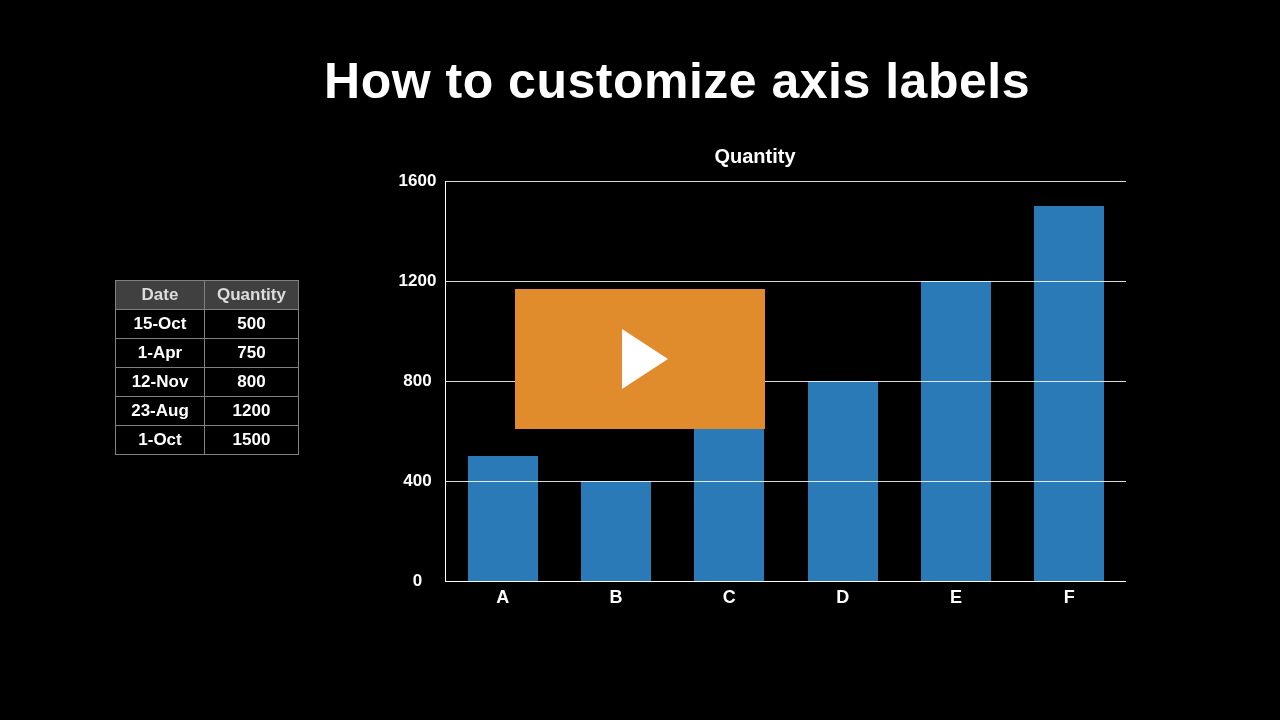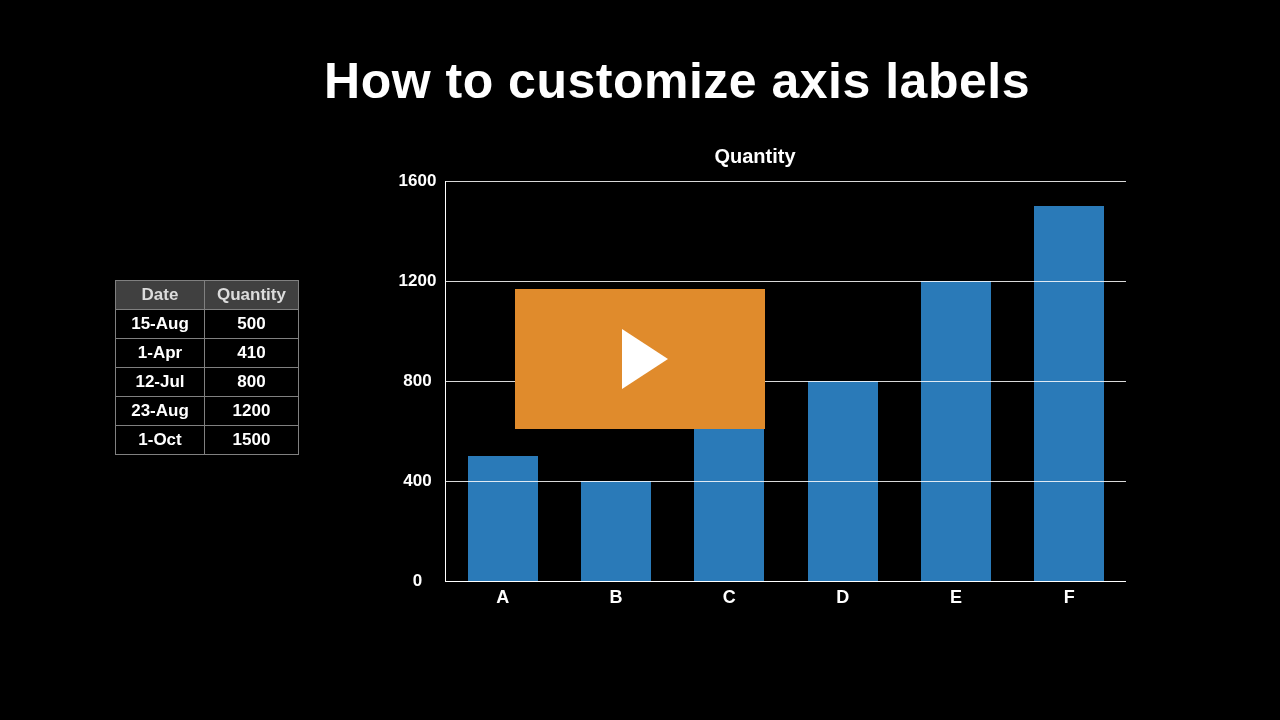--- a/index.html
+++ b/index.html
@@ -166,7 +166,7 @@
     </thead>
     <tbody id="table-body">
         <tr>
-          <td>15-Aug</td>
+          <td>15-Oct</td>
           <td>500</td>
         </tr>
         <tr>

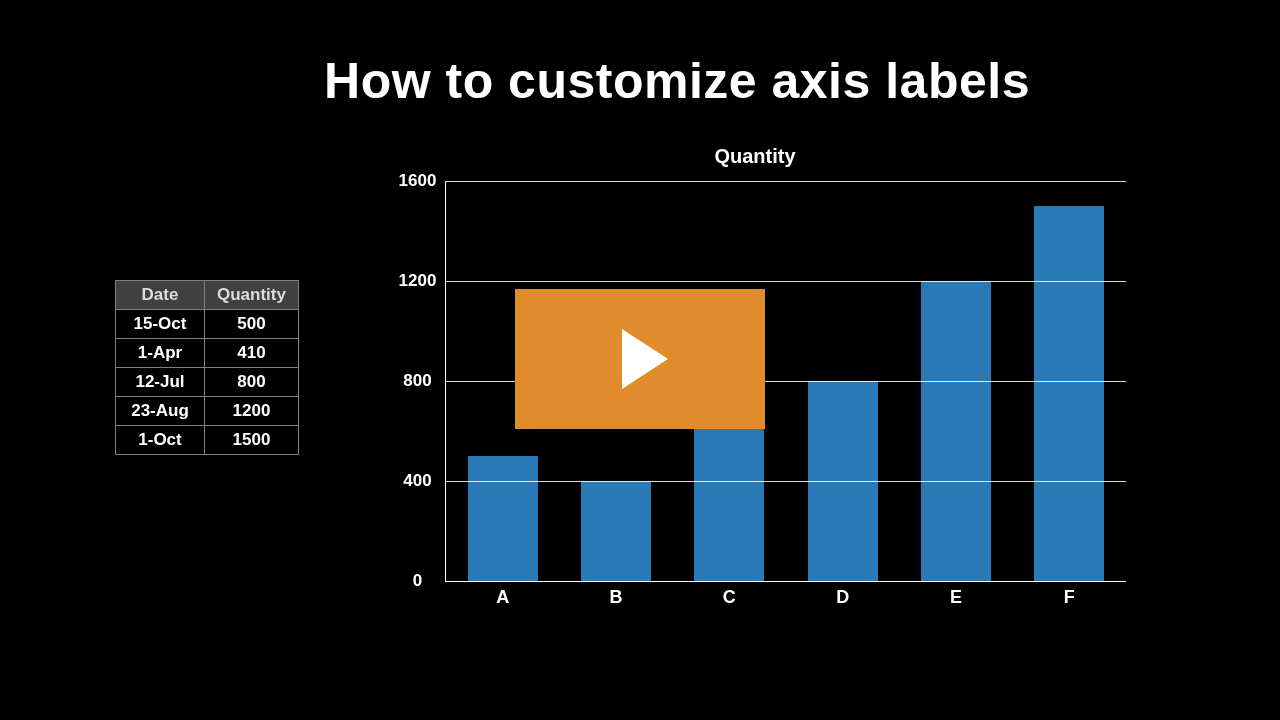--- a/index.html
+++ b/index.html
@@ -171,7 +171,7 @@
         </tr>
         <tr>
           <td>1-Apr</td>
-          <td>410</td>
+          <td>750</td>
         </tr>
         <tr>
           <td>12-Jul</td>

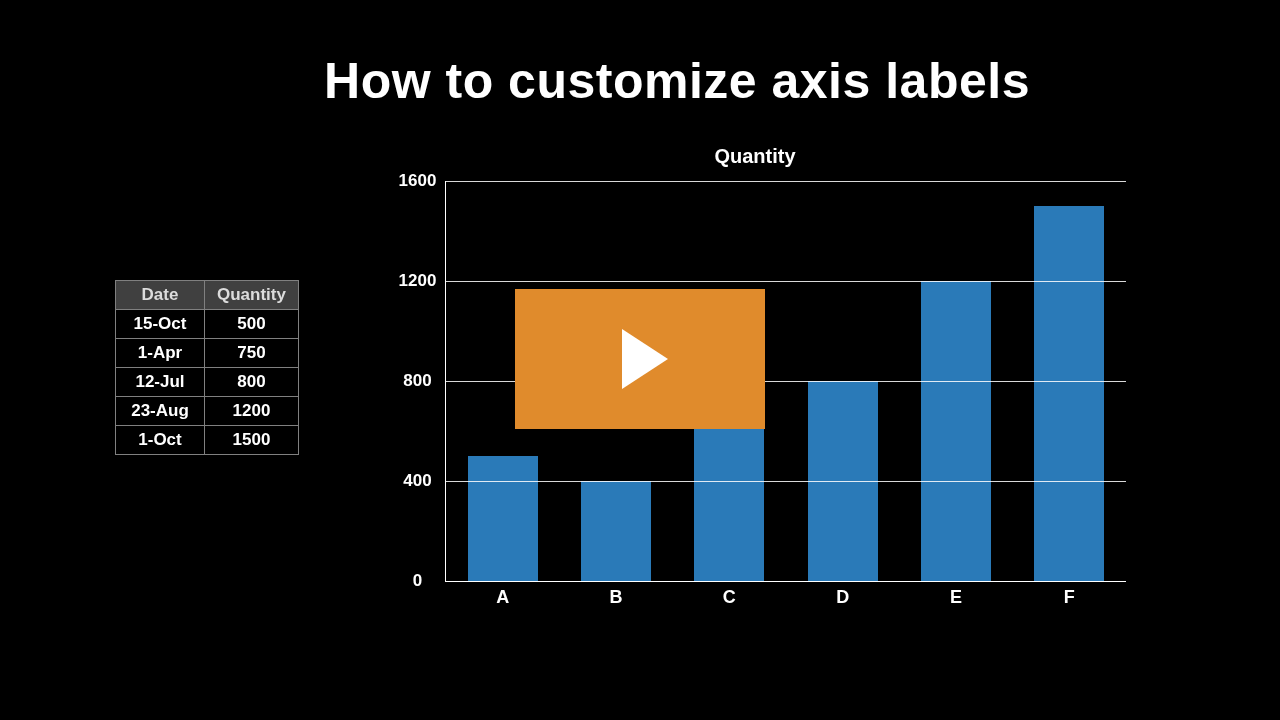--- a/index.html
+++ b/index.html
@@ -174,7 +174,7 @@
           <td>750</td>
         </tr>
         <tr>
-          <td>12-Jul</td>
+          <td>12-Nov</td>
           <td>800</td>
         </tr>
         <tr>

